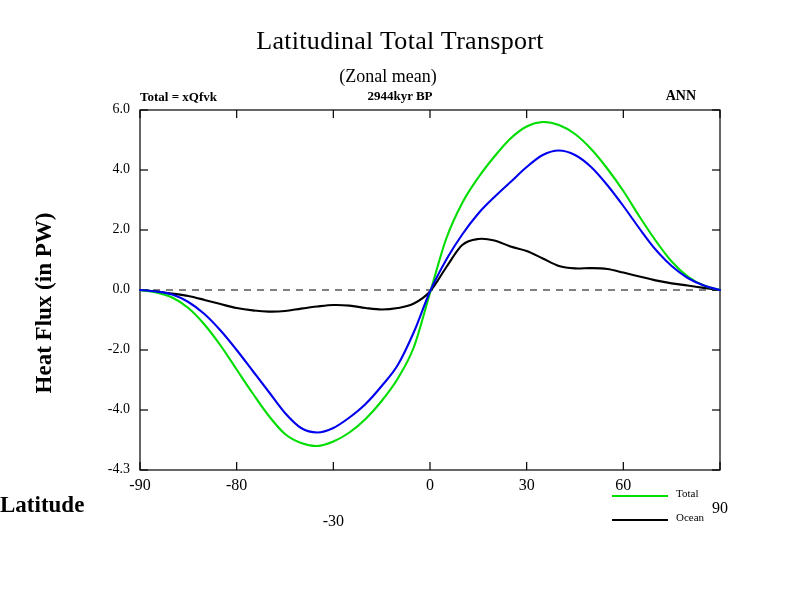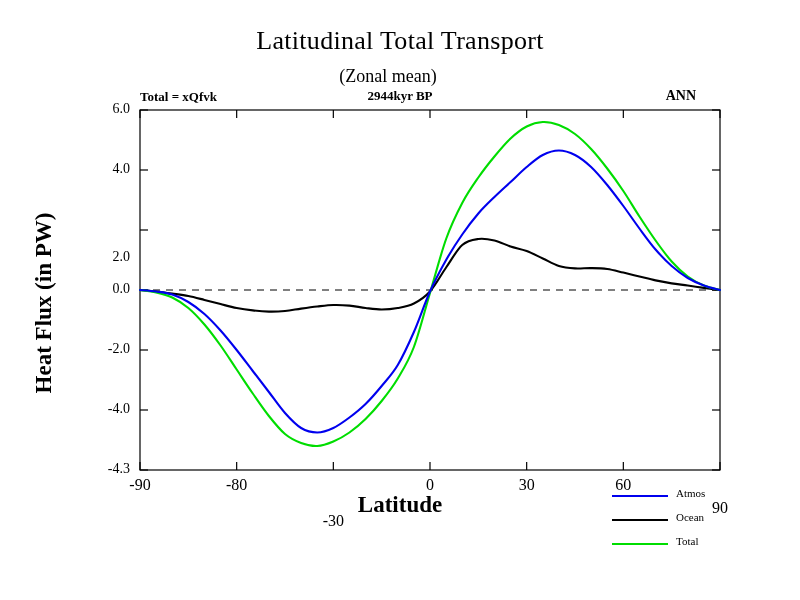--- a/index.html
+++ b/index.html
@@ -178,7 +178,7 @@
       <div class="tick-label-y" style="left: 86px; top: 401px;">-4.0</div>
       <div class="tick-label-y" style="left: 86px; top: 341px;">-2.0</div>
       <div class="tick-label-y" style="left: 86px; top: 281px;">0.0</div>
-      <div class="tick-label-y" style="left: 86px; top: 221px; margin-top: 28px;">2.0</div>
+      <div class="tick-label-y" style="left: 86px; top: 221px;">2.0</div>
       <div class="tick-label-y" style="left: 86px; top: 161px;">4.0</div>
       <div class="tick-label-y" style="left: 86px; top: 101px;">6.0</div>
     </div>

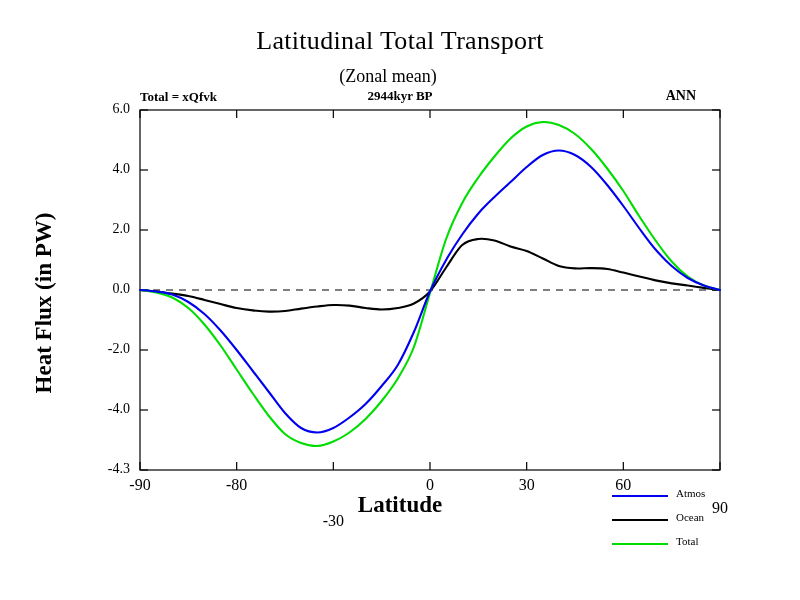--- a/index.html
+++ b/index.html
@@ -73,7 +73,6 @@
     left: 0;
     top: 492px;
     width: 800px;
-    text-align: center;
     font-size: 23px;
     font-weight: bold;
   }

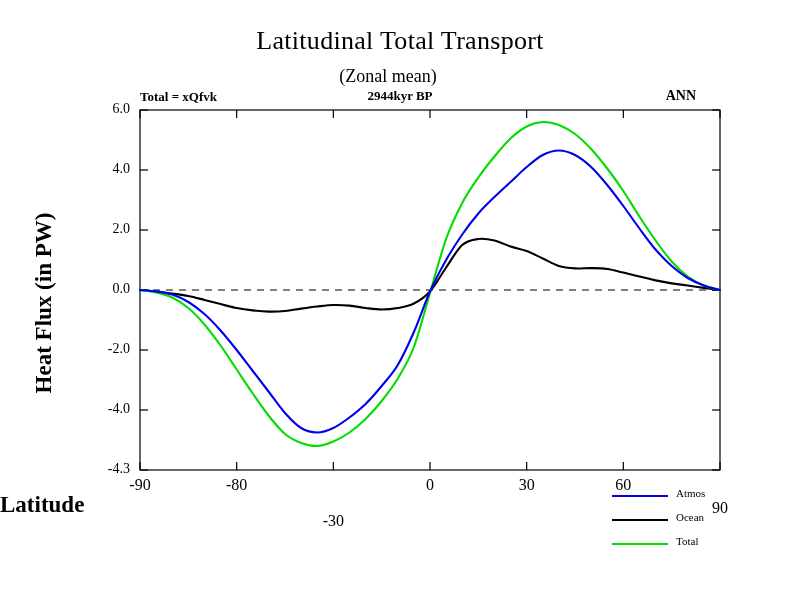--- a/index.html
+++ b/index.html
@@ -193,10 +193,6 @@
 
   <div class="legend">
     <div class="legend-row">
-      <div class="legend-line" style="background:#0000ee;"></div>
-      <div class="legend-text">Atmos</div>
-    </div>
-    <div class="legend-row">
       <div class="legend-line" style="background:#000000;"></div>
       <div class="legend-text">Ocean</div>
     </div>

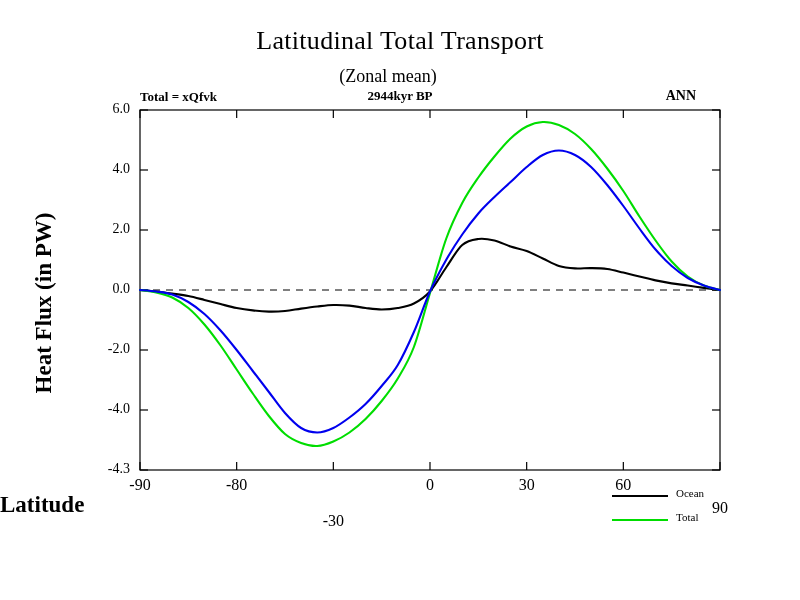--- a/index.html
+++ b/index.html
@@ -193,13 +193,13 @@
 
   <div class="legend">
     <div class="legend-row">
+      <div class="legend-line" style="background:#00dd00;"></div>
+      <div class="legend-text">Total</div>
+    </div>
+    <div class="legend-row">
       <div class="legend-line" style="background:#000000;"></div>
       <div class="legend-text">Ocean</div>
     </div>
-    <div class="legend-row">
-      <div class="legend-line" style="background:#00dd00;"></div>
-      <div class="legend-text">Total</div>
-    </div>
   </div>
 
 </div>

